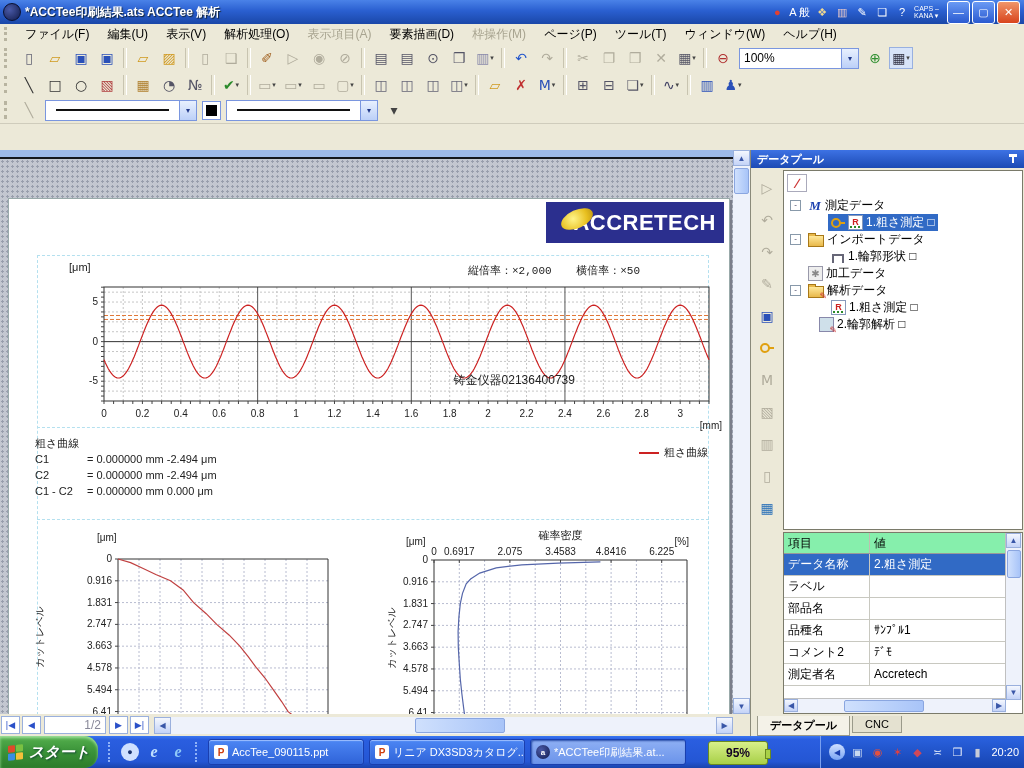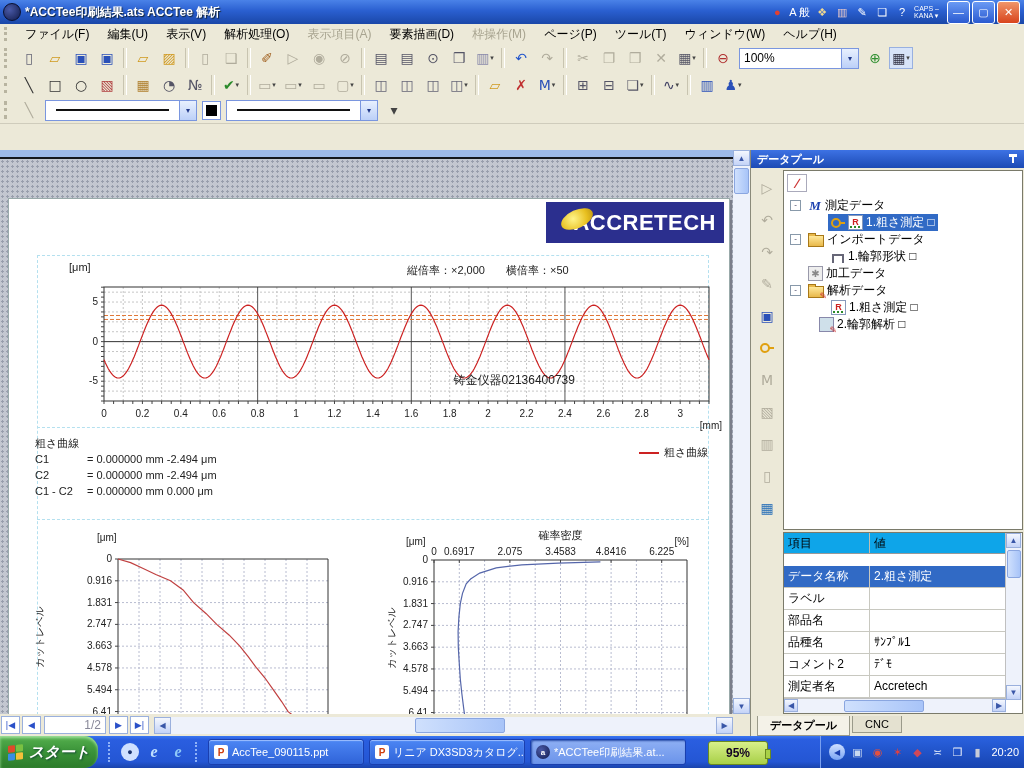--- a/index.html
+++ b/index.html
@@ -64,7 +64,7 @@
     background:radial-gradient(circle at 40% 40%,#fff48a,#e8c020 60%,#b89010);transform:rotate(-25deg);
     box-shadow:14px -6px 0 -14px #fff,-14px 8px 0 -14px #fff;}
   .pagetext{position:absolute;font-size:11px;color:#222;white-space:nowrap;}
-  #magtext{left:380px;top:64px;width:312px;text-align:left;font-size:11px;color:#222;position:absolute;}
+  #magtext{left:380px;top:64px;width:312px;text-align:center;font-size:11px;color:#222;position:absolute;font-family:Liberation Mono, monospace;}
   #magtext span{margin-left:18px;}
   #roughblock{position:absolute;left:26px;top:236px;font-size:11px;color:#222;line-height:16px;}
   .rrow span{display:inline-block;}

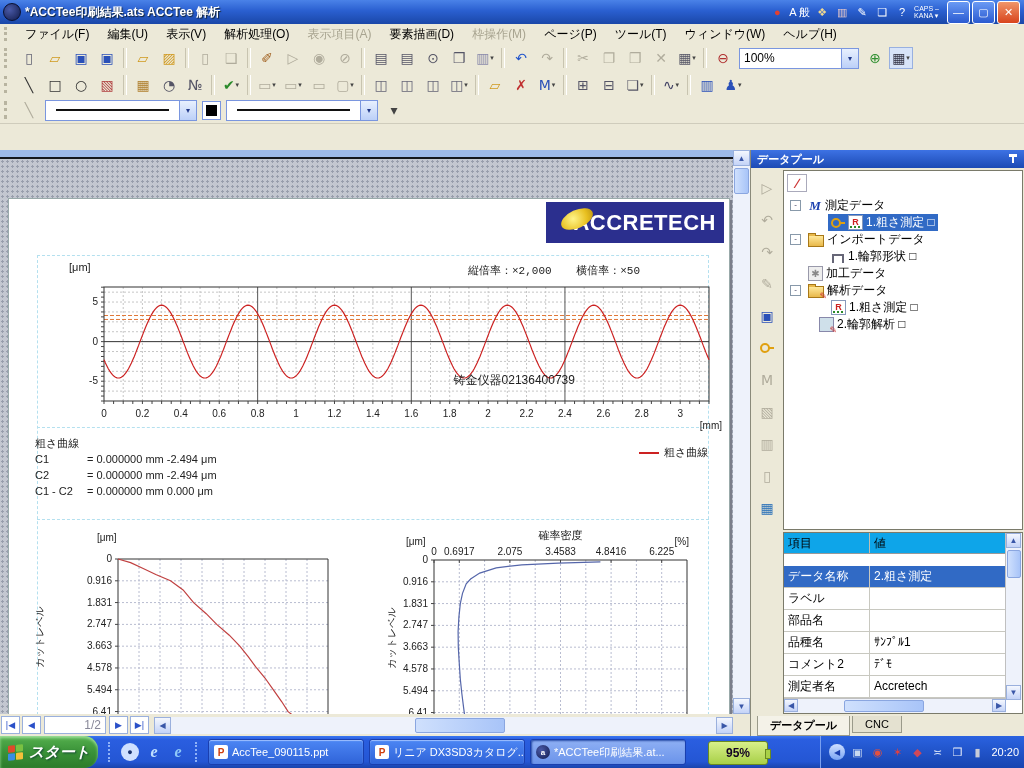--- a/index.html
+++ b/index.html
@@ -129,7 +129,7 @@
   .ico-contour::after{content:"✎";position:absolute;right:-4px;bottom:-4px;font-size:9px;color:#c33;}
 
   #propgrid{position:absolute;left:32px;top:382px;width:240px;height:182px;background:#fff;border:1px solid #7a7a6a;box-sizing:border-box;}
-  .phead{display:flex;height:20px;background:#0ea5e9;border-bottom:1px solid #999;font-size:12px;}
+  .phead{display:flex;height:20px;background:#86efac;border-bottom:1px solid #999;font-size:12px;}
   .phead span{padding:2px 4px;box-sizing:border-box;border-right:1px solid #c0bdb0;}
   .ph1{width:86px;}
   .ph2{flex:1;}

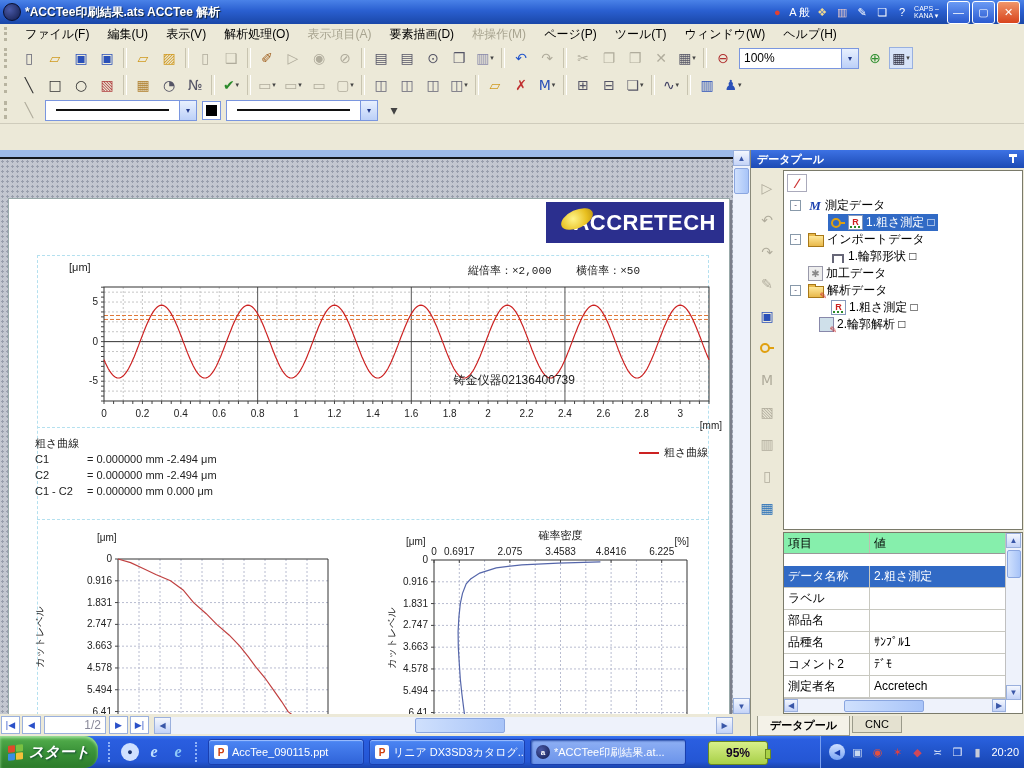--- a/index.html
+++ b/index.html
@@ -136,7 +136,7 @@
   .prow{display:flex;height:21px;line-height:20px;border-bottom:1px solid #c8c8c0;font-size:12px;}
   .pc1{width:86px;padding:0 4px;border-right:1px solid #c8c8c0;box-sizing:border-box;overflow:hidden;}
   .pc2{flex:1;padding:0 4px;overflow:hidden;}
-  .prow.sel{background:#316ac5;color:#fff;margin-top:12px;}
+  .prow.sel{background:#316ac5;color:#fff;}
   #gvscroll{position:absolute;right:0;top:0;width:16px;height:167px;background:#eef2fb;border-left:1px solid #c0c0c0;}
   #gvthumb{position:absolute;left:1px;top:17px;width:14px;height:28px;}
   #ghscroll{position:absolute;left:0;bottom:0;right:16px;height:14px;background:#eef2fb;border-top:1px solid #c0c0c0;}

